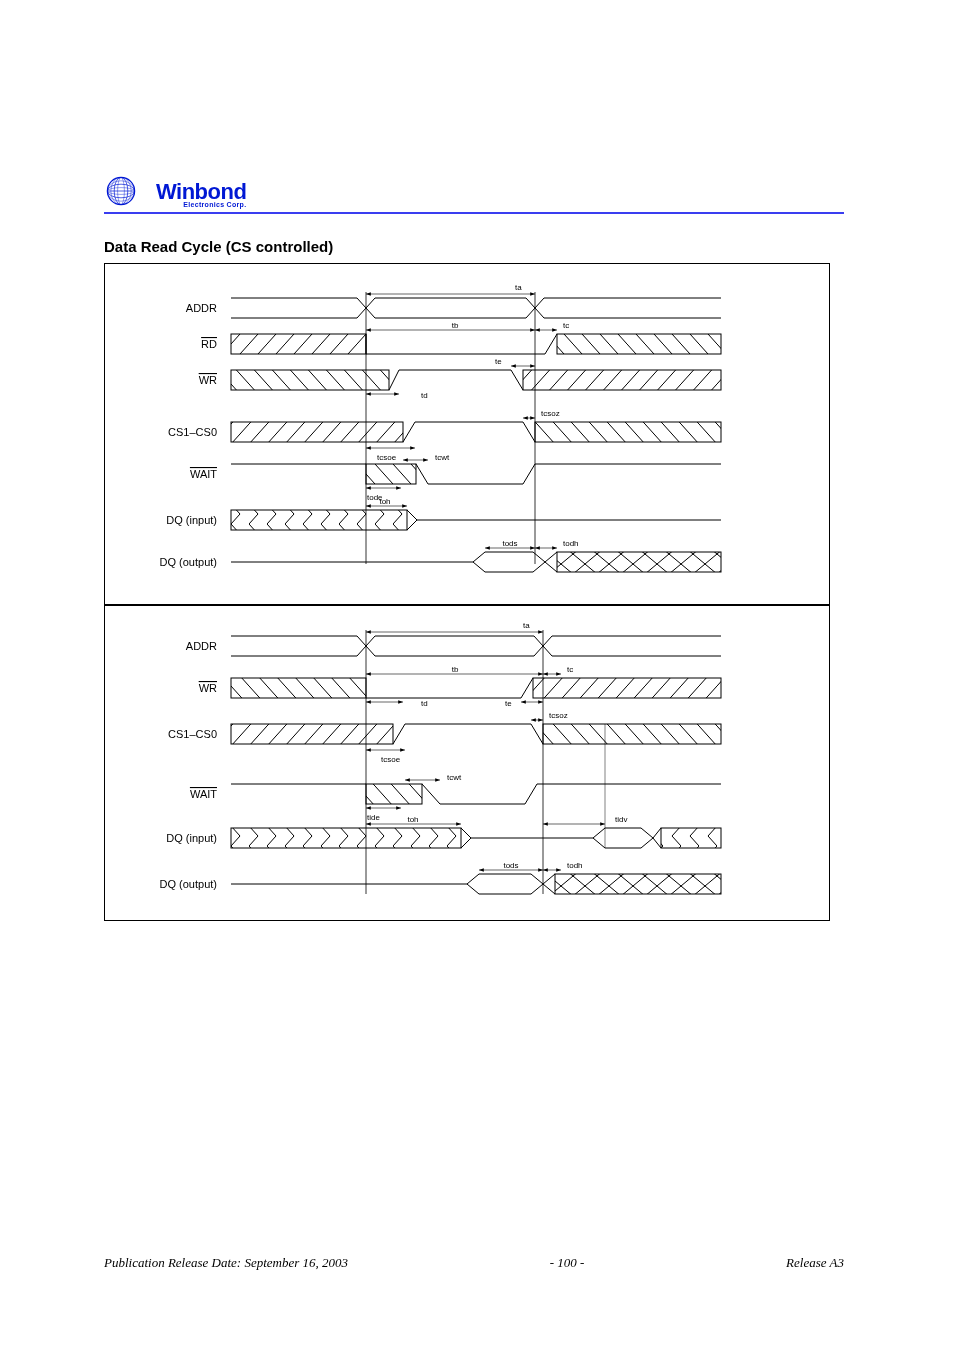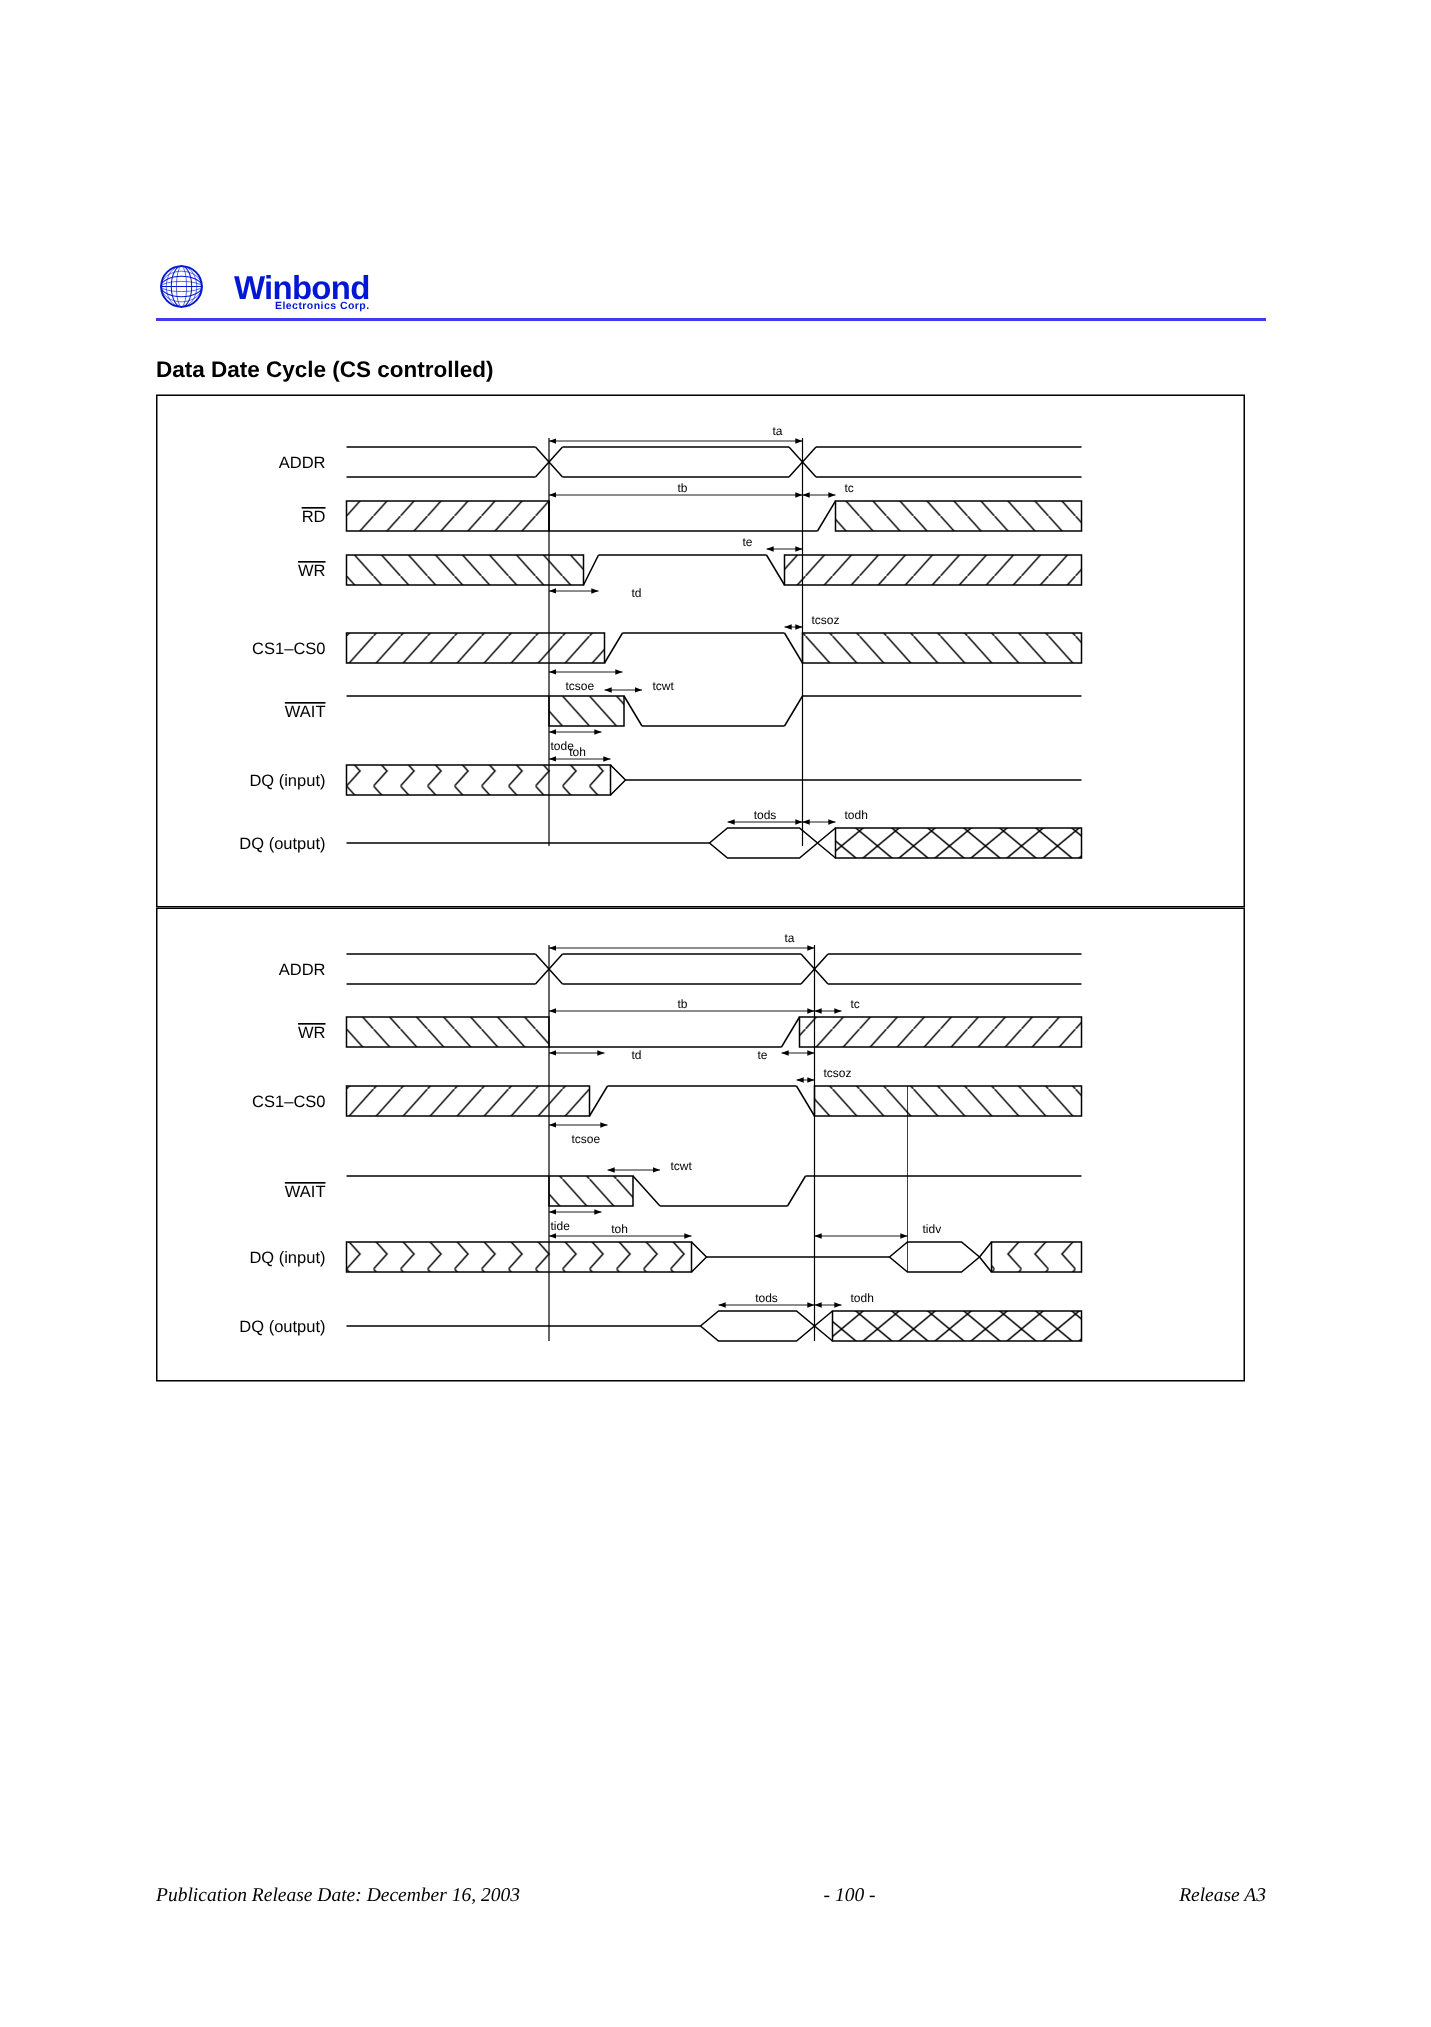--- a/index.html
+++ b/index.html
@@ -113,7 +113,7 @@
 
 
   <div class="section-title">
-    <span>Data Date Cycle (CS controlled)</span>
+    <span>Data Read Cycle (CS controlled)</span>
   </div>
 
   <div class="diagram-box">

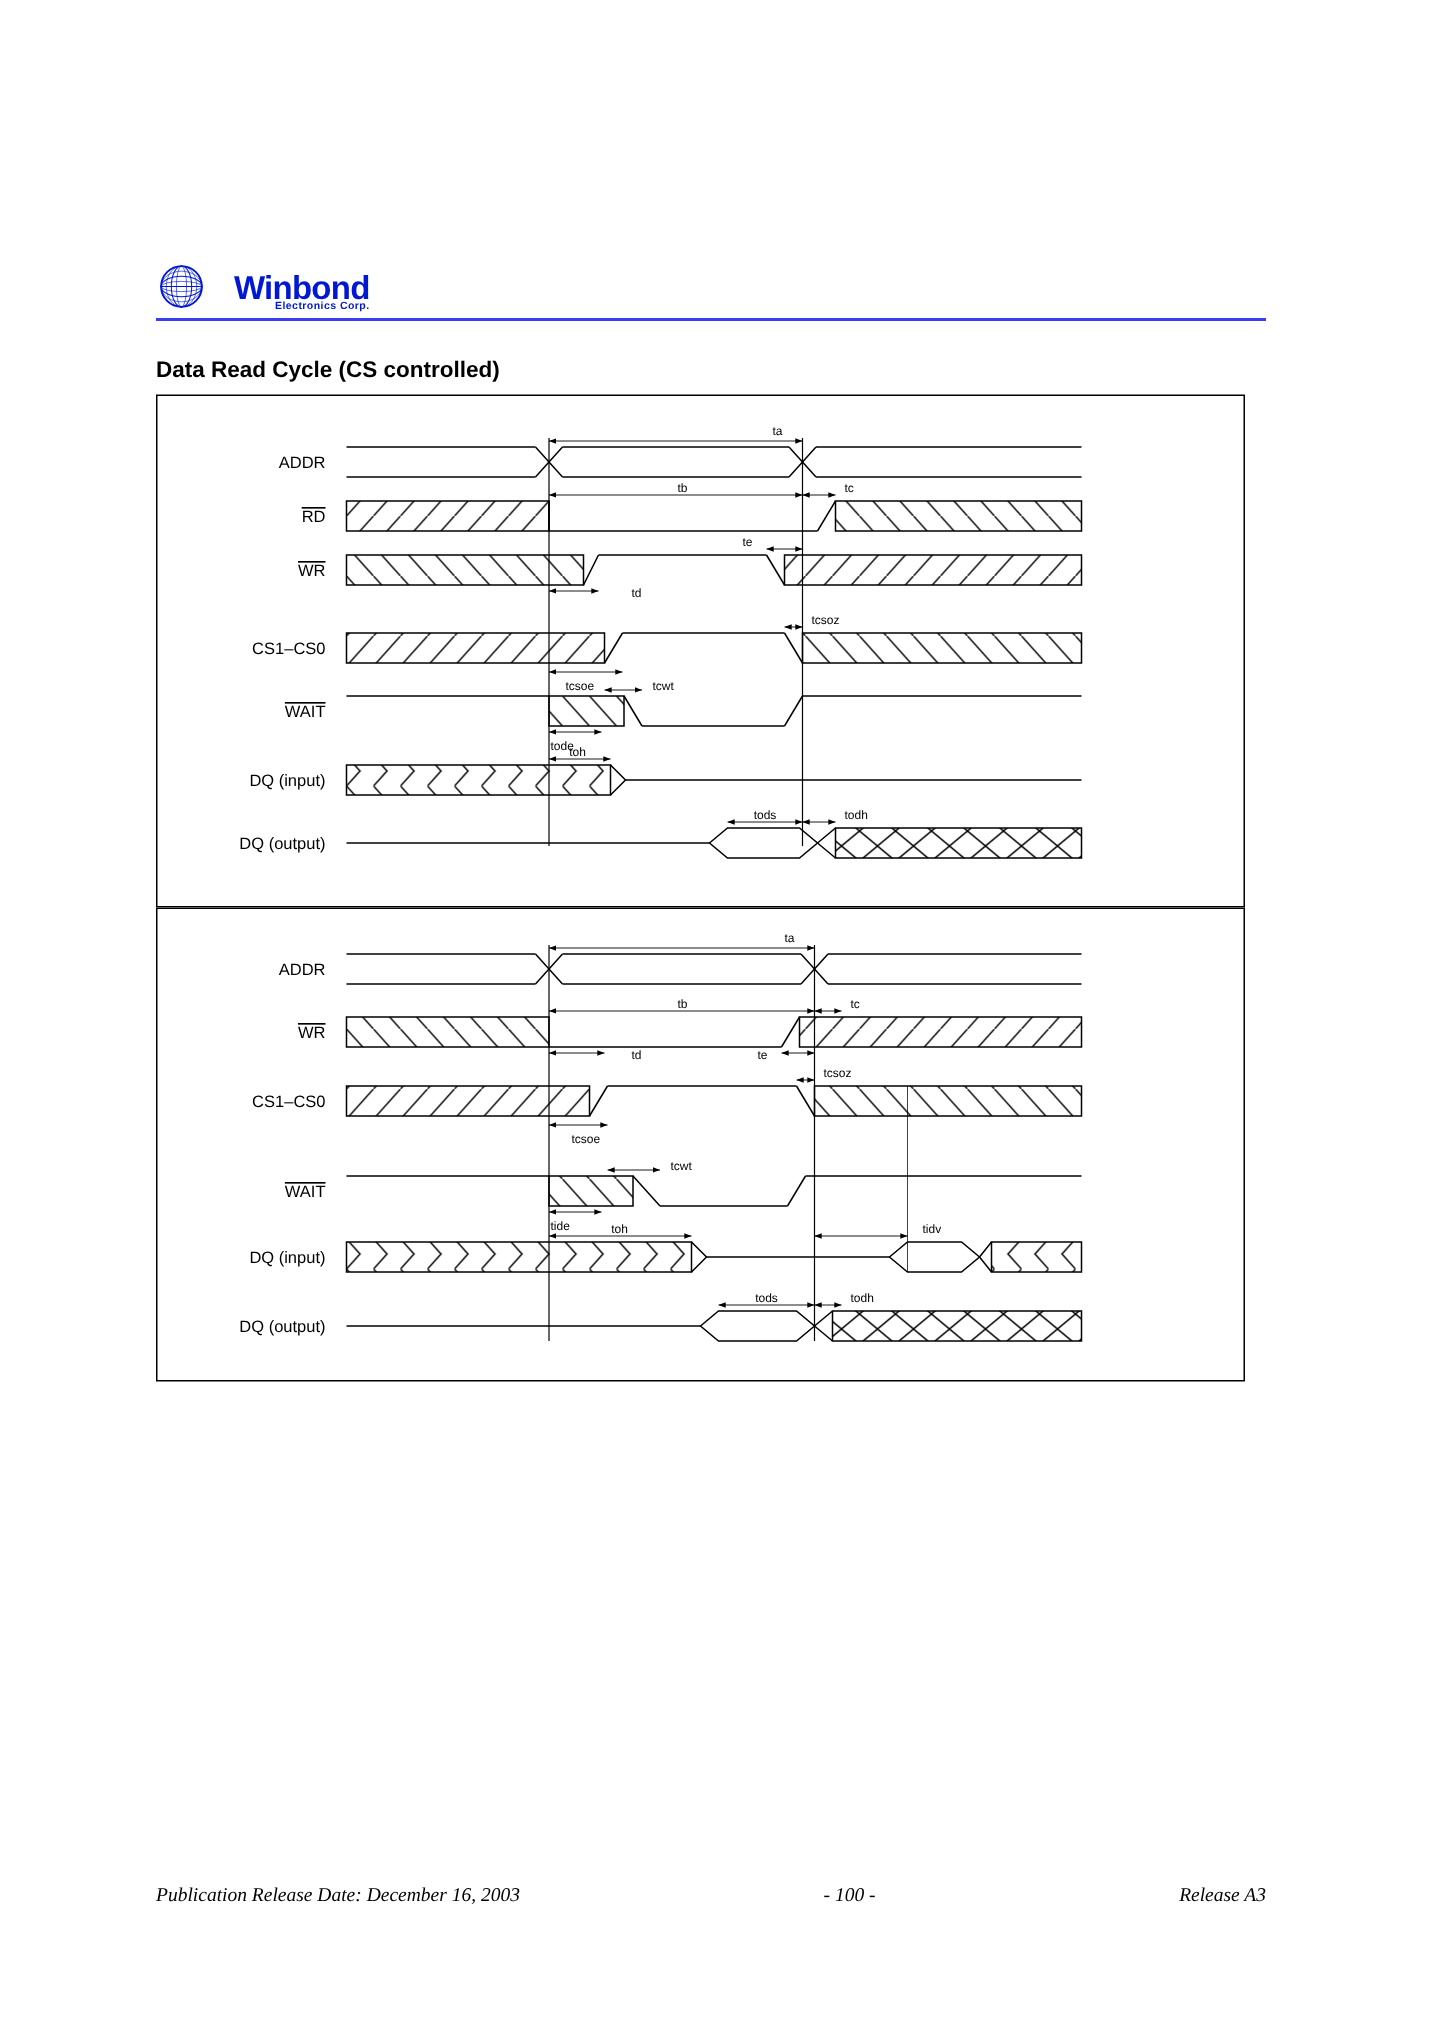--- a/index.html
+++ b/index.html
@@ -342,7 +342,7 @@
 </div>
 
 <div class="footer">
-  <span>Publication Release Date: December 16, 2003</span>
+  <span>Publication Release Date: September 16, 2003</span>
   <span>- 100 -</span>
   <span>Release A3</span>
 </div>

